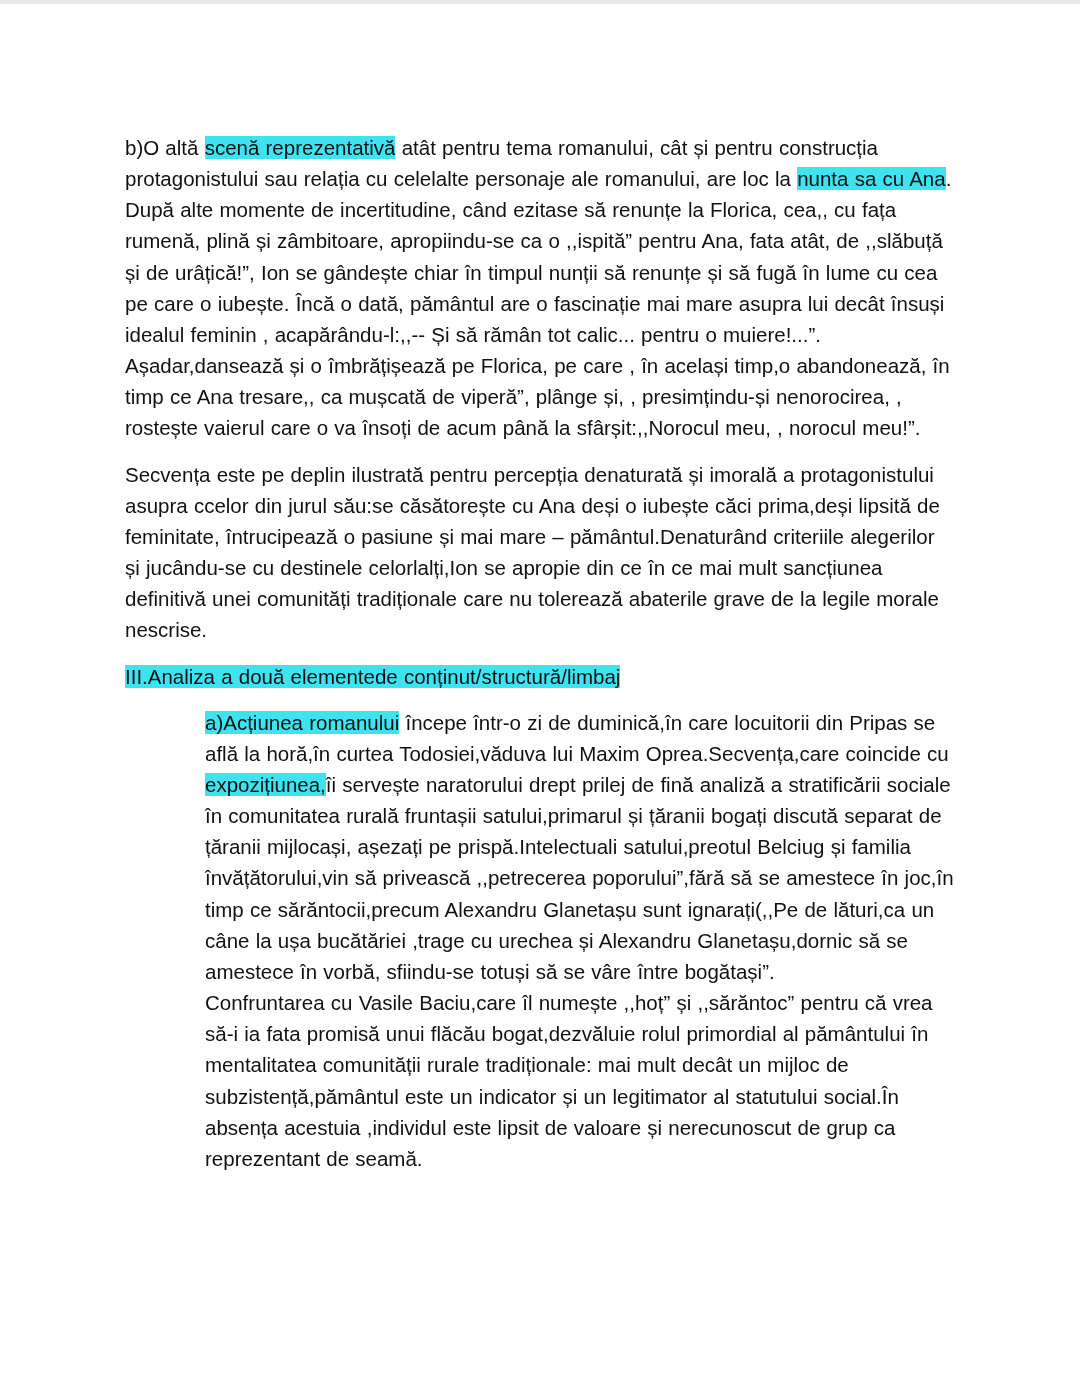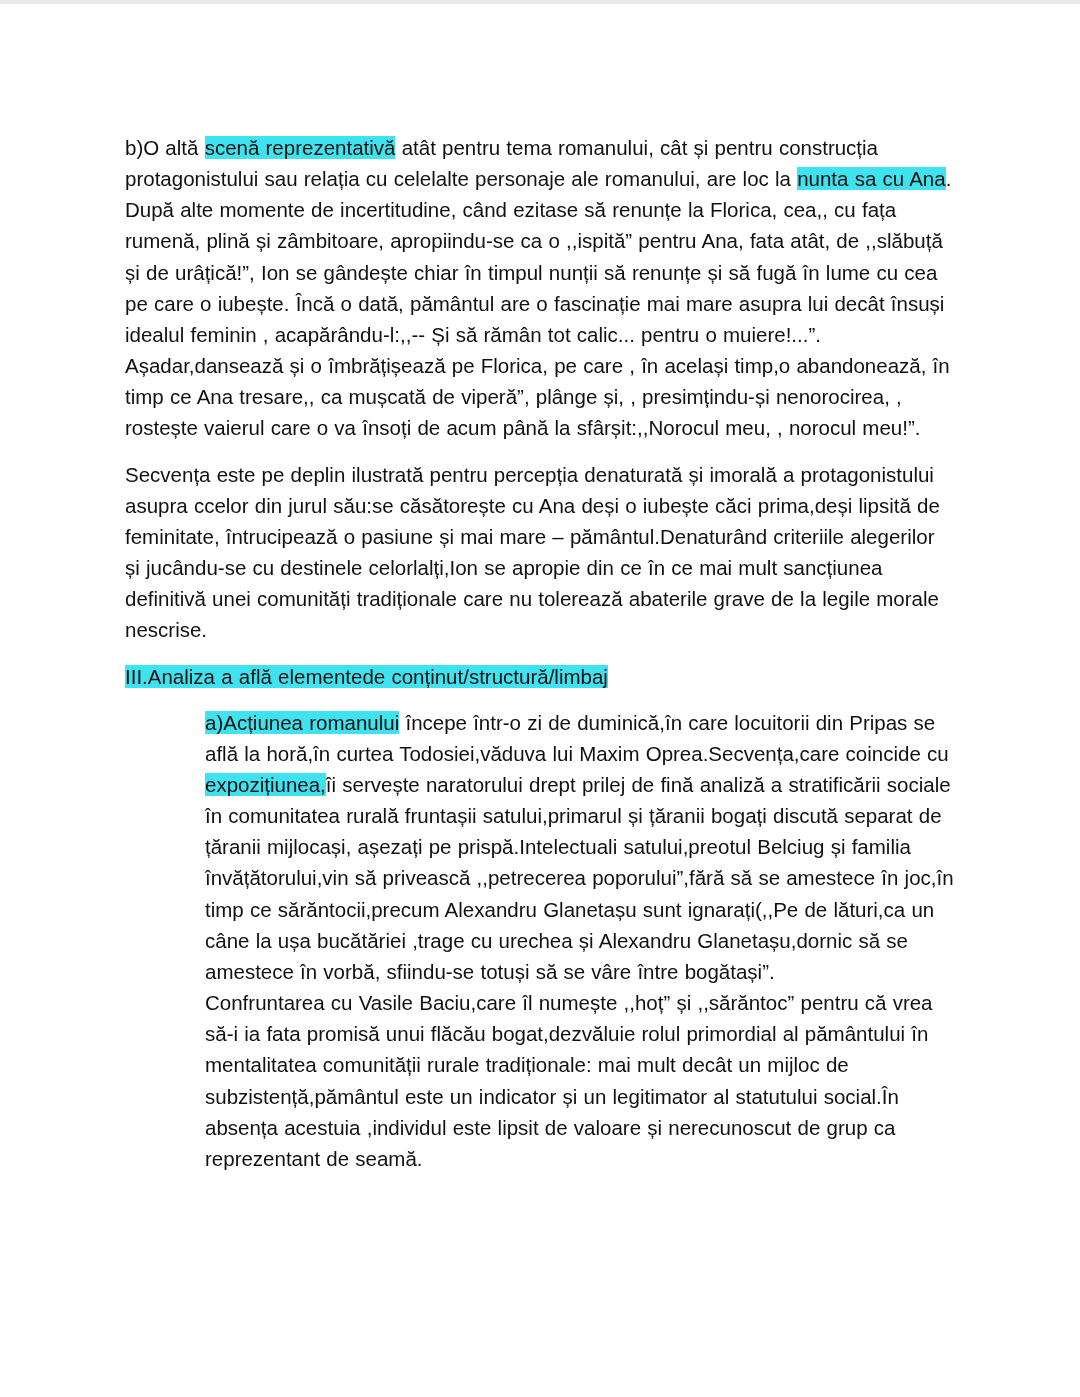--- a/index.html
+++ b/index.html
@@ -37,7 +37,7 @@
   <div id="doc-body">
       <p class="para"><span class=""> b)O altă </span><span class="hl">scenă reprezentativă</span><span class=""> atât pentru tema romanului, cât și pentru construcția protagonistului sau relația cu celelalte personaje ale romanului, are loc la </span><span class="hl">nunta sa cu Ana</span><span class="">.  După alte momente de incertitudine, când ezitase să renunțe la Florica, cea,, cu fața rumenă, plină și zâmbitoare, apropiindu-se ca o ,,ispită” pentru Ana, fata atât, de ,,slăbuță și de urâțică!”, Ion se gândește chiar în timpul nunții să renunțe și să fugă în lume cu cea pe care o iubește. Încă o dată, pământul are o fascinație mai mare asupra lui decât însuși idealul feminin , acapărându-l:,,-- Și să rămân tot calic... pentru o muiere!...”. Așadar,dansează și o îmbrățișează pe Florica, pe care , în același timp,o abandonează, în timp ce Ana tresare,, ca mușcată de viperă”, plânge și, , presimțindu-și nenorocirea, , rostește vaierul care o va însoți de acum până la sfârșit:,,Norocul meu, , norocul meu!”.</span></p>
       <p class="para"><span class="">Secvența este pe deplin ilustrată pentru percepția denaturată și imorală a protagonistului asupra ccelor din jurul său:se căsătorește cu Ana deși o iubește căci prima,deși lipsită de feminitate, întrucipează o pasiune și mai mare – pământul.Denaturând criteriile alegerilor și jucându-se cu destinele celorlalți,Ion se apropie din ce în ce mai mult sancțiunea definitivă unei comunități tradiționale care nu tolerează abaterile grave de la legile morale nescrise.</span></p>
-      <p class="para"><span class="hl">III.Analiza a află elementede conținut/structură/limbaj</span></p>
+      <p class="para"><span class="hl">III.Analiza a două elementede conținut/structură/limbaj</span></p>
       <p class="para indented tight"><span class="hl">a)Acțiunea romanului</span><span class=""> începe într-o zi de duminică,în care locuitorii din Pripas se află la horă,în curtea Todosiei,văduva lui Maxim Oprea.Secvența,care coincide cu </span><span class="hl">expozițiunea,</span><span class="">îi servește naratorului drept prilej de fină analiză a stratificării sociale în comunitatea rurală fruntașii satului,primarul și țăranii bogați discută separat de țăranii mijlocași, așezați pe prispă.Intelectuali satului,preotul Belciug și familia învățătorului,vin să privească ,,petrecerea poporului”,fără să se amestece în joc,în timp ce sărăntocii,precum Alexandru Glanetașu sunt ignarați(,,Pe de lături,ca un câne  la ușa bucătăriei ,trage cu urechea și Alexandru Glanetașu,dornic să se amestece în vorbă, sfiindu-se totuși să se vâre între bogătași”.</span></p>
       <p class="para indented tight"><span class="">Confruntarea cu Vasile Baciu,care îl numește ,,hoț” și ,,sărăntoc” pentru că vrea să-i ia fata promisă unui flăcău bogat,dezvăluie rolul primordial al pământului în mentalitatea comunității rurale tradiționale: mai mult decât un mijloc de subzistență,pământul este un indicator și un legitimator al statutului social.În absența acestuia ,individul este lipsit de valoare și nerecunoscut  de grup ca reprezentant  de seamă.</span></p>
     </div>

